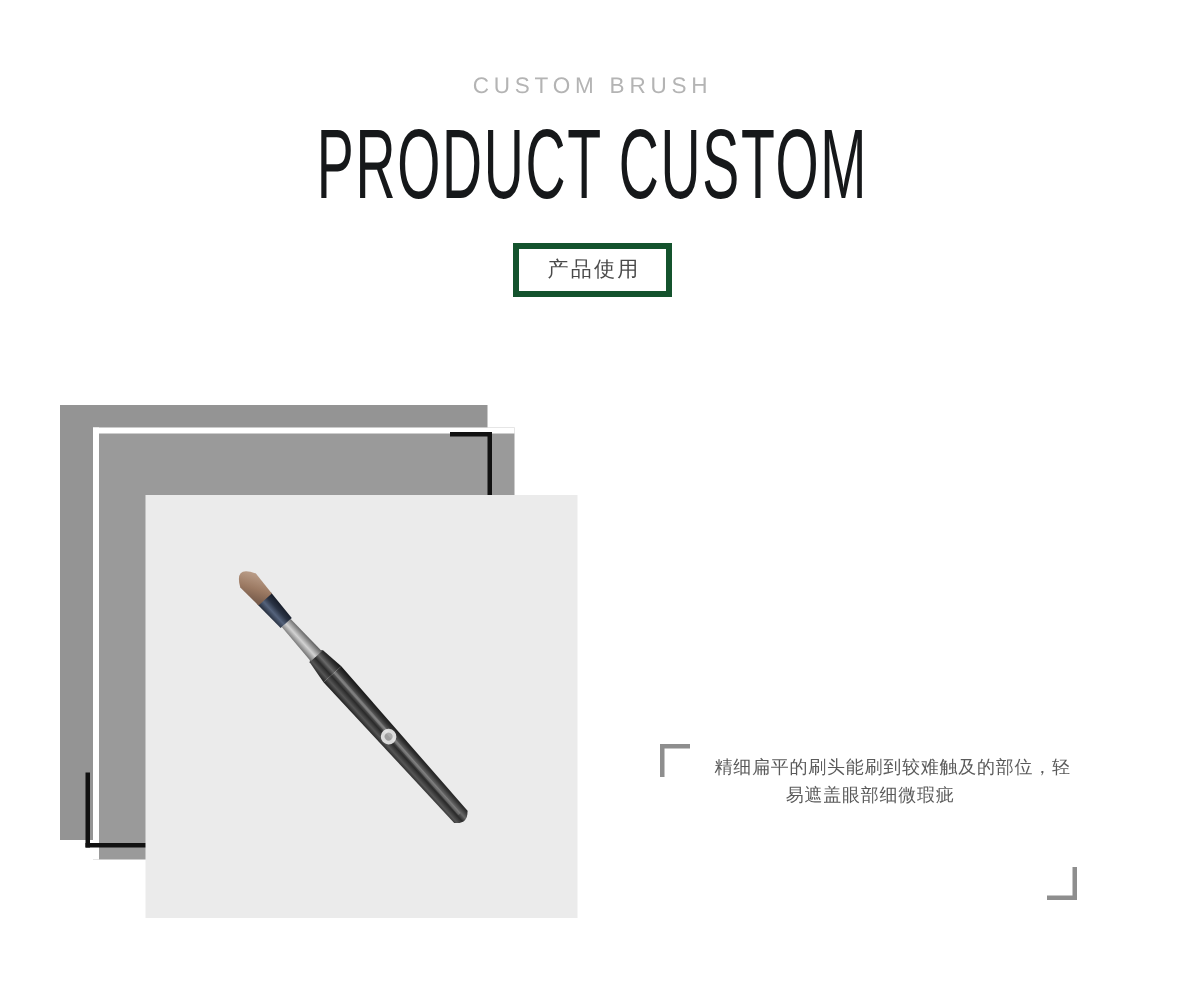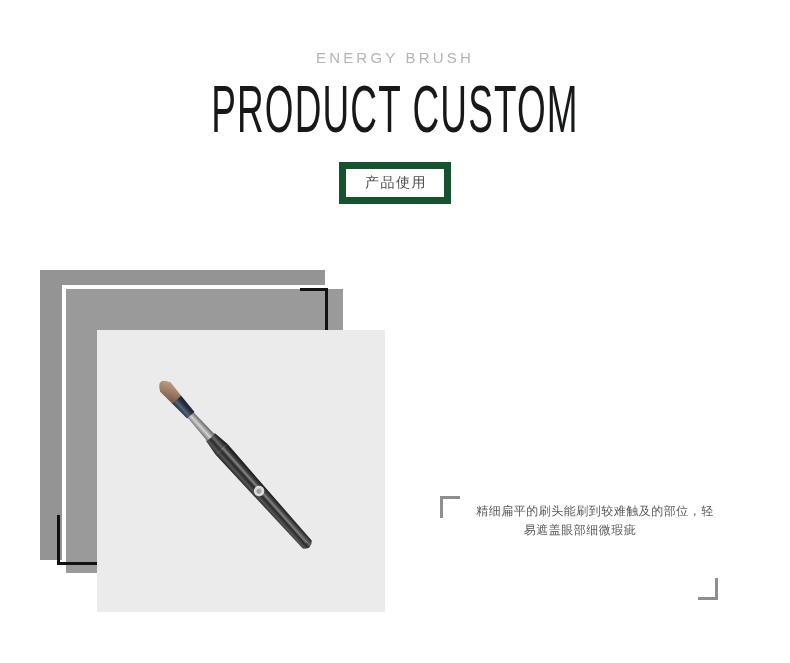--- a/index.html
+++ b/index.html
@@ -181,7 +181,7 @@
 <div class="page">
 
   <div class="header">
-    <div class="eyebrow">ENERGY BRUSH</div>
+    <div class="eyebrow">CUSTOM BRUSH</div>
 
     <div class="big-title">PRODUCT CUSTOM</div>
 

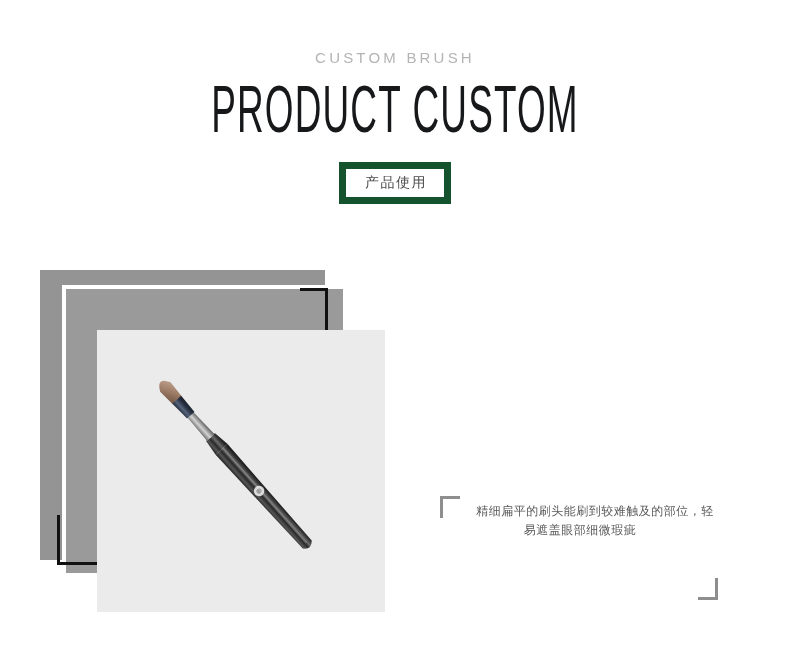--- a/index.html
+++ b/index.html
@@ -60,7 +60,7 @@
     justify-content: center;
   }
   .badge {
-    border: 7px solid #14532d;
+    border: 4px solid #14532d;
     background: #ffffff;
     color: #4a4a4a;
     font-size: 14px;

